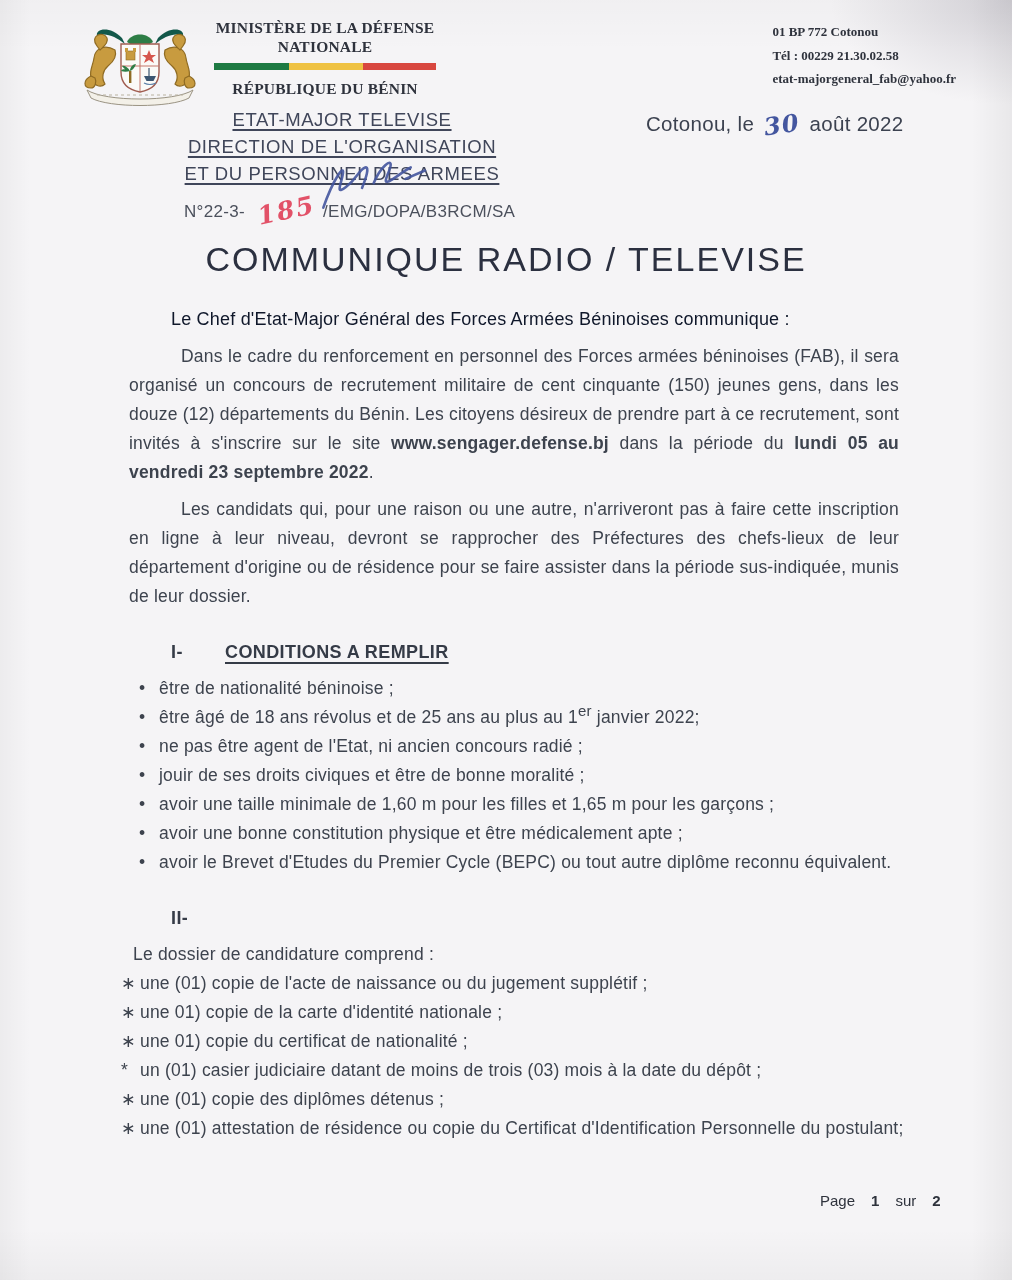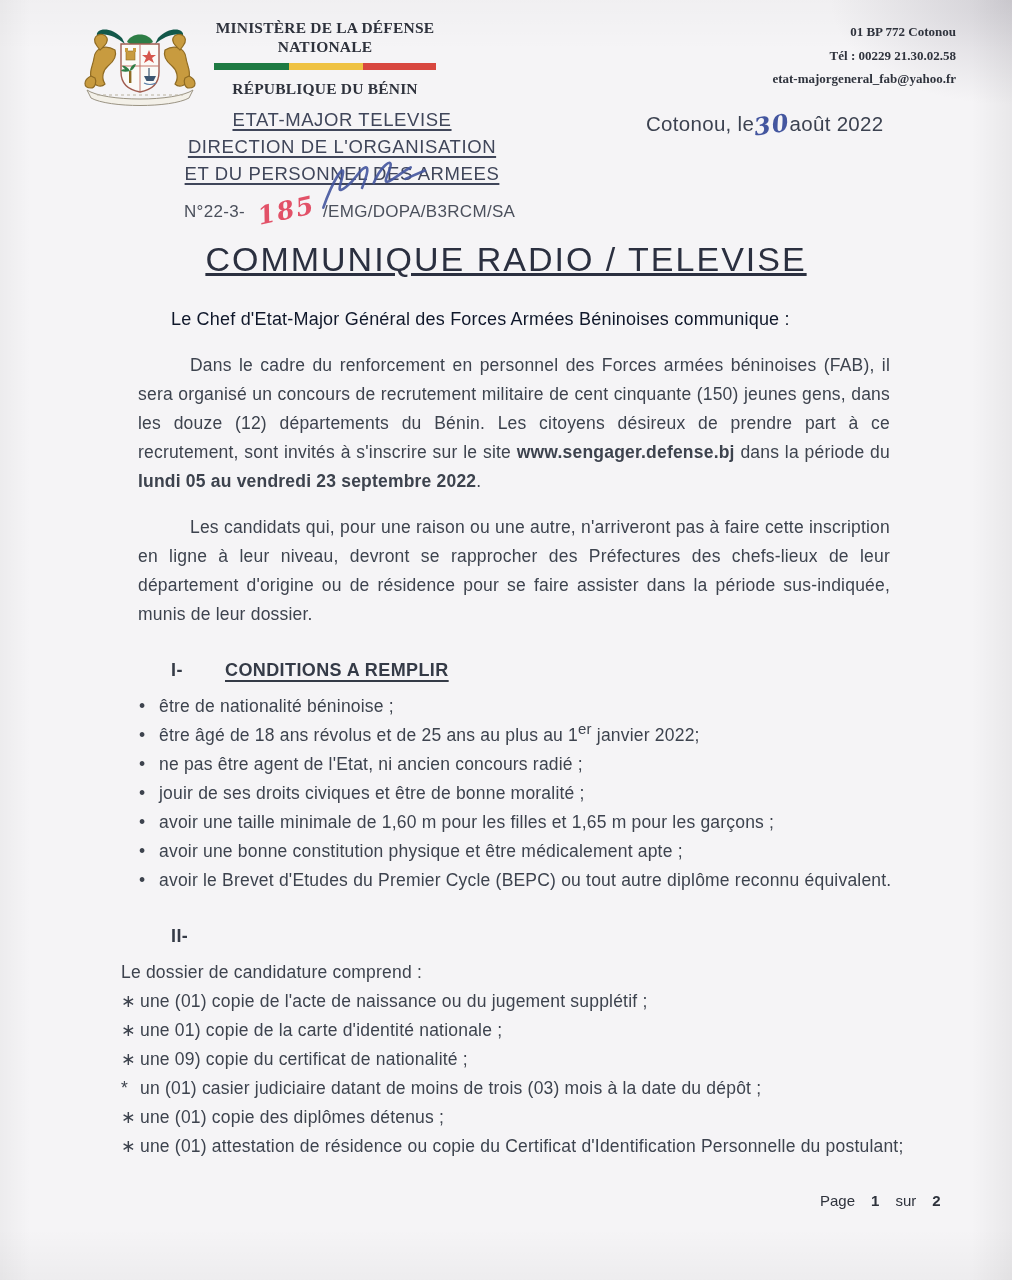--- a/index.html
+++ b/index.html
@@ -30,7 +30,7 @@
   .flag-bar span:nth-child(3){width:33%;}
   .republic{margin-top:9px;}
   .contact-block{
-    position:absolute; right:56px; top:20px; text-align:right;
+    position:absolute; right:56px; top:20px; text-align:left;
     font-family:"Liberation Serif", serif; font-weight:700;
     font-size:13px; line-height:23.5px; color:#2f333d;
   }

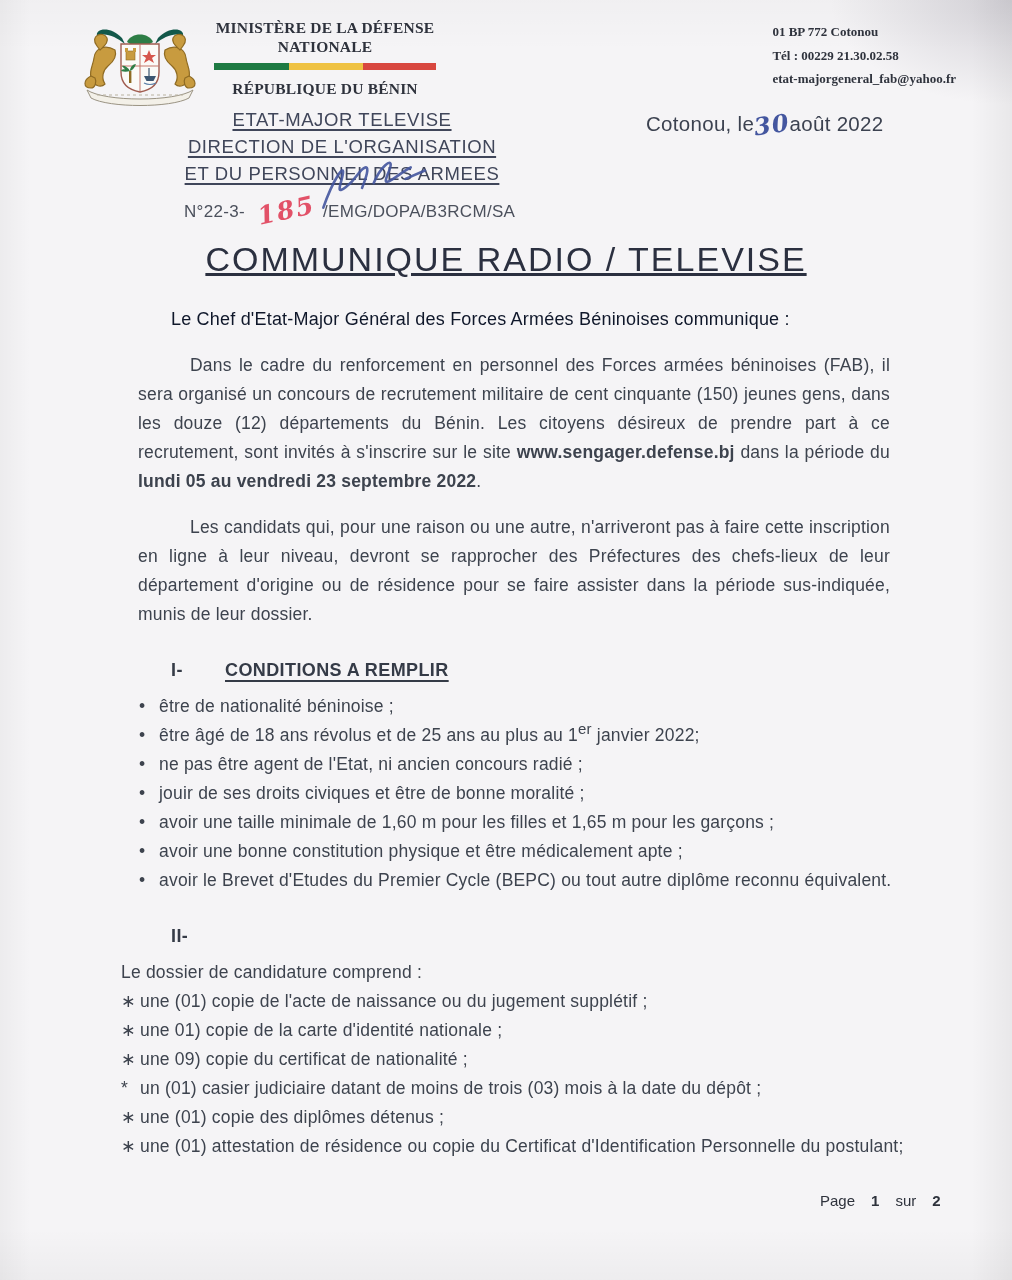--- a/index.html
+++ b/index.html
@@ -52,7 +52,7 @@
   }
   .signature{position:absolute; left:316px; top:158px; transform:rotate(-4deg); opacity:.9;}
   .date-line{
-    position:absolute; left:646px; top:112px; display:flex; align-items:flex-start; 
+    position:absolute; left:646px; top:112px; display:flex; align-items:flex-start; gap:10px;
     font-size:20.5px; color:#3c4250; letter-spacing:.3px;
   }
   .hand-blue{

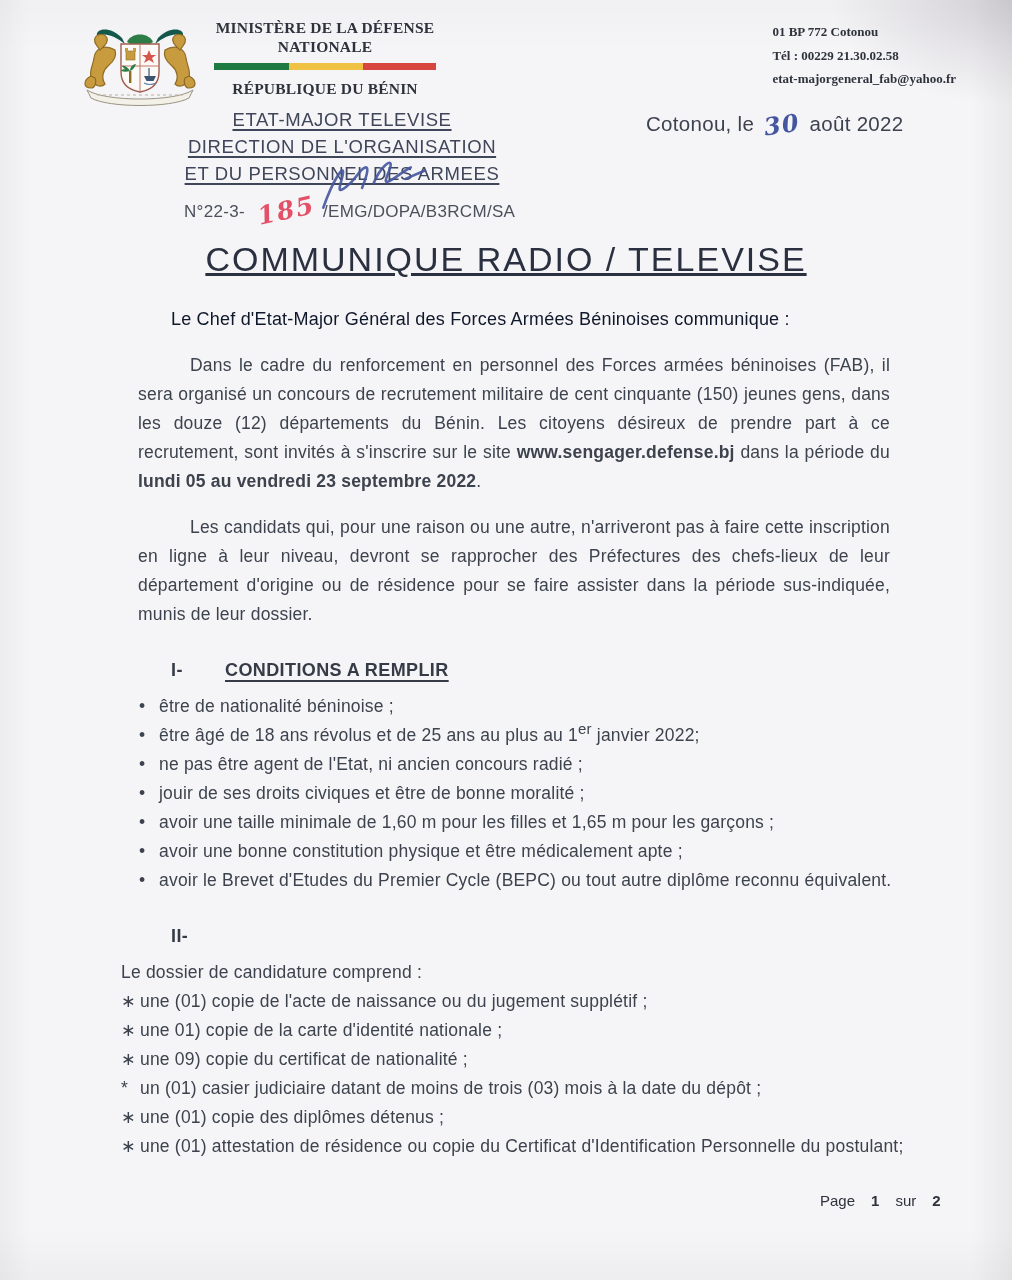--- a/index.html
+++ b/index.html
@@ -62,7 +62,7 @@
   
   .doc-title{
     position:absolute; top:240px; left:0; width:100%; margin:0; text-align:center;
-    font-size:34px; font-weight:400; letter-spacing:2px; color:#2b3040;text-decoration:underline;
+    font-size:34px; font-weight:400; letter-spacing:2px; color:#2b3040;
   }
   .content{
     position:absolute; left:121px; top:305px; width:786px;

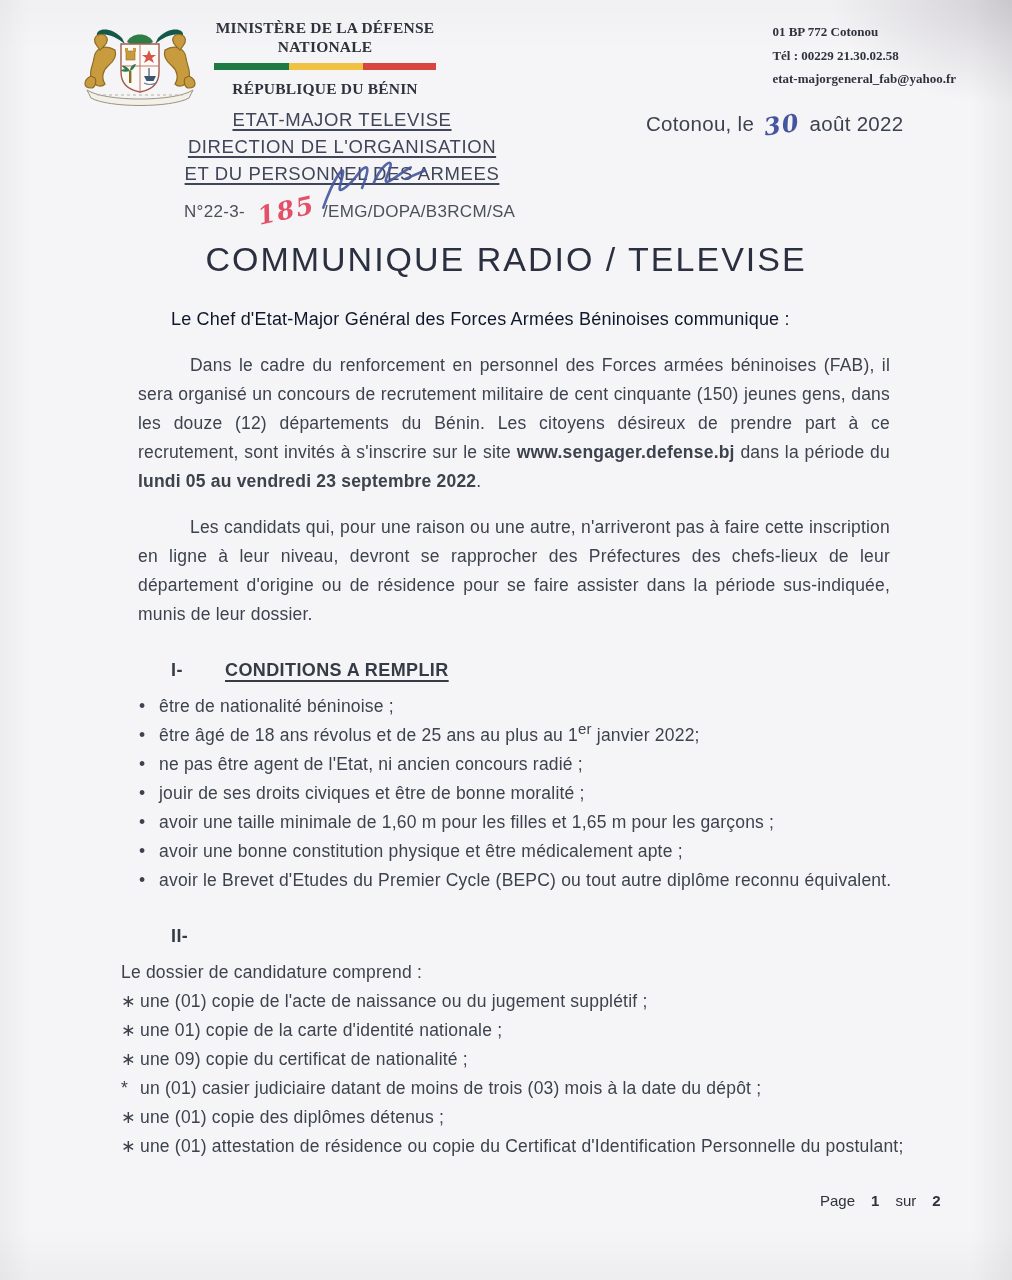--- a/index.html
+++ b/index.html
@@ -69,7 +69,7 @@
     font-size:17.5px; line-height:29px; letter-spacing:.2px; color:#3d434e;
   }
   .intro{margin:0 0 7px 50px; font-weight:400; font-size:18px; color:#0f172a;}
-  .para{margin:17px; text-align:justify; text-indent:52px;}
+  .para{margin:8px; text-align:justify; text-indent:52px;}
   .para + .para{margin-top:5px;}
   .b{font-weight:700;}
   .section-head{

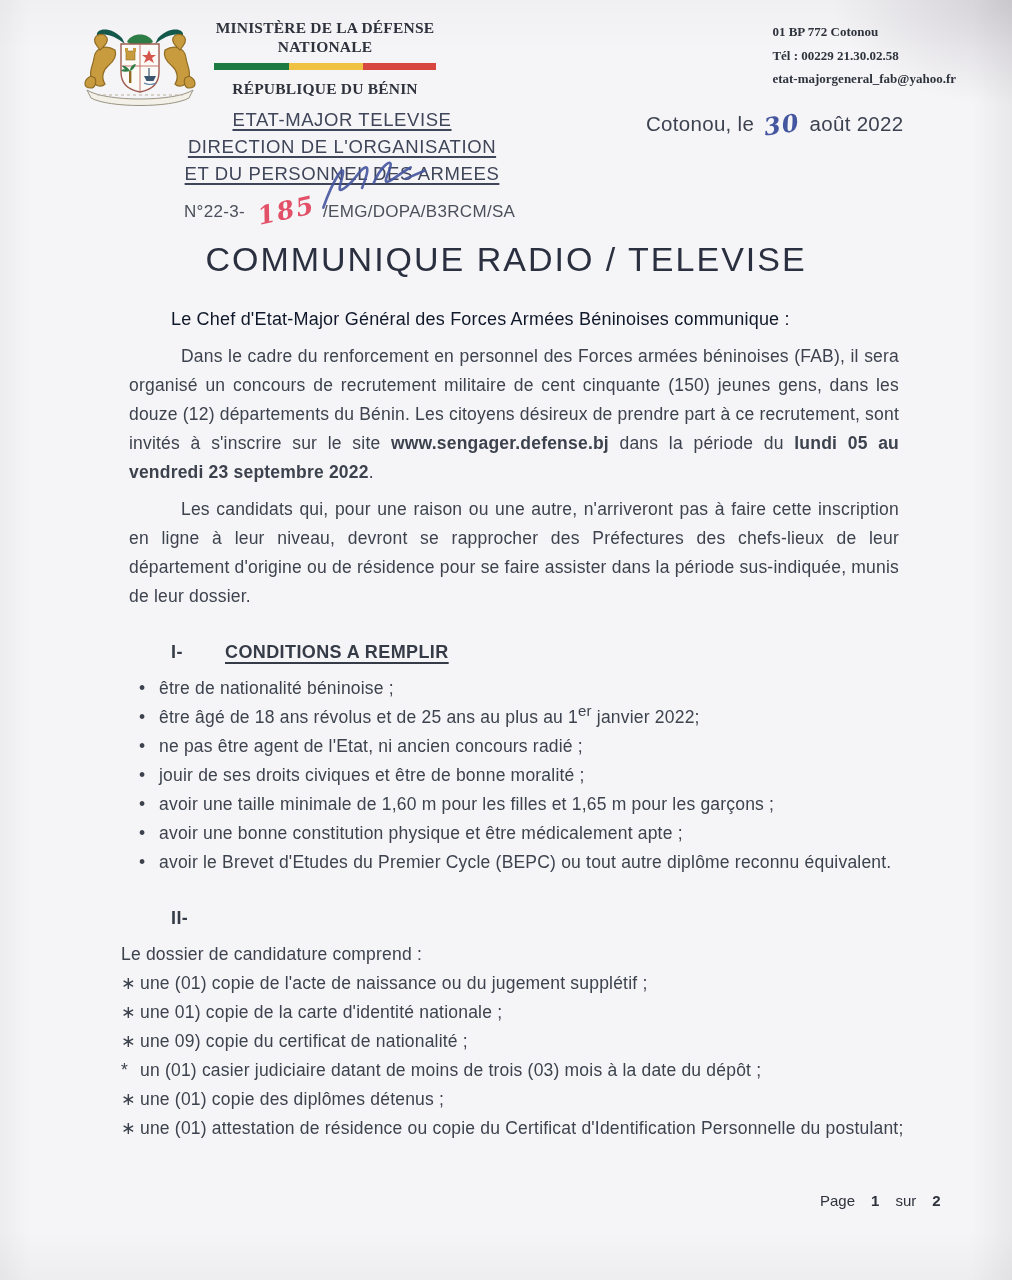--- a/index.html
+++ b/index.html
@@ -85,7 +85,7 @@
   ul.cond-list .bullet{width:20px; flex:none;}
   ul.cond-list .txt{flex:1;}
   sup{font-size:15px; line-height:0;}
-  .lead{margin:2px 0 0 0;}
+  .lead{margin:2px 0 0 12px;}
   .doss-list{margin:0; padding:0;}
   .doss-item{display:flex;}
   .doss-item .marker{width:19px; flex:none;}

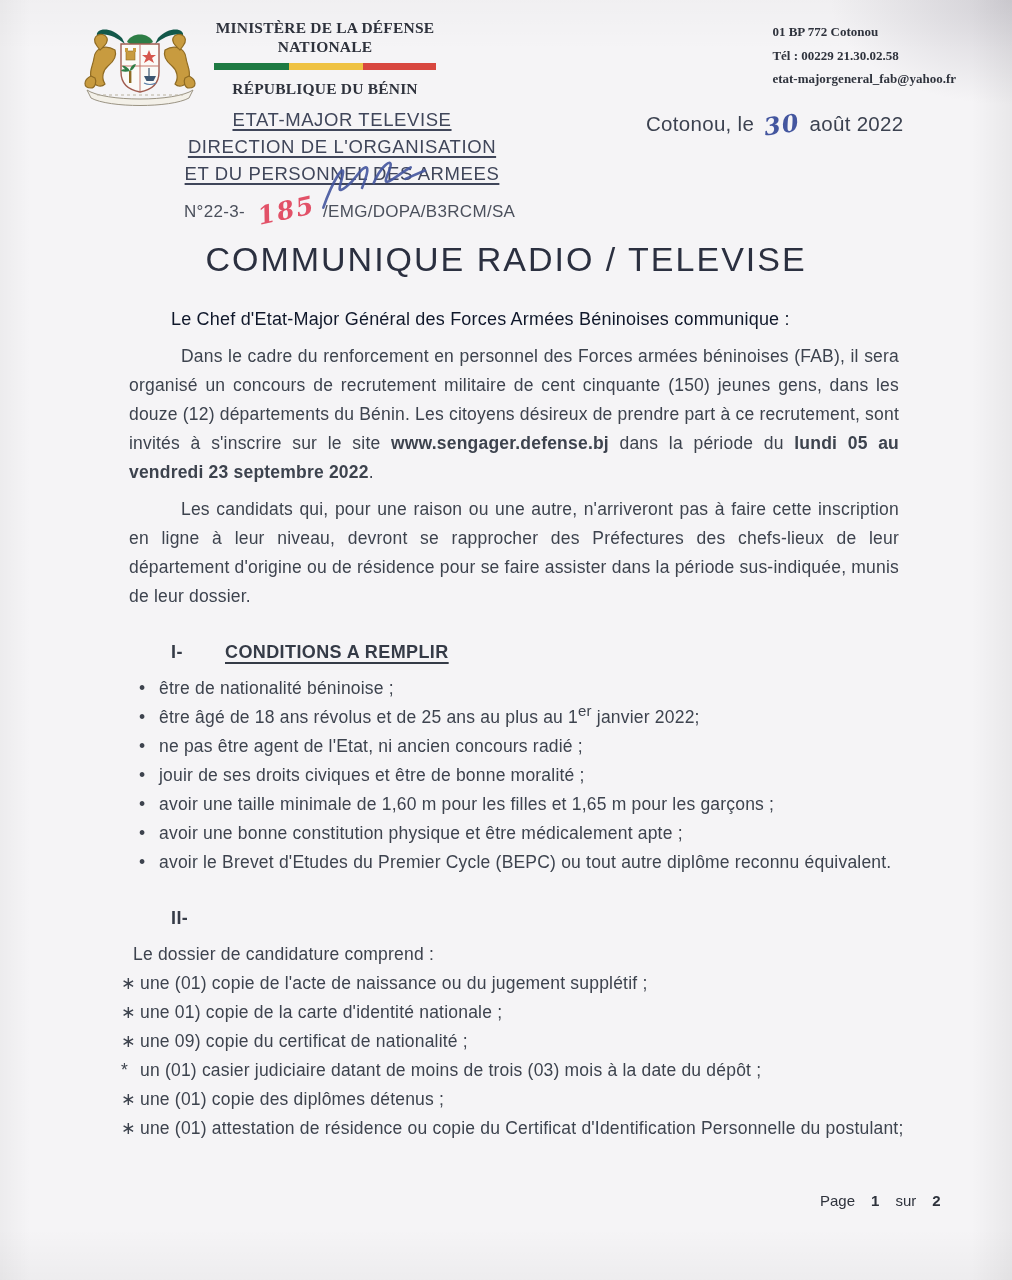--- a/index.html
+++ b/index.html
@@ -232,7 +232,7 @@
         </div>
       <div class="doss-item">
           <span class="marker">∗</span>
-          <span class="txt">une 09) copie du certificat de nationalité ;</span>
+          <span class="txt">une 01) copie du certificat de nationalité ;</span>
         </div>
       <div class="doss-item">
           <span class="marker">*</span>

